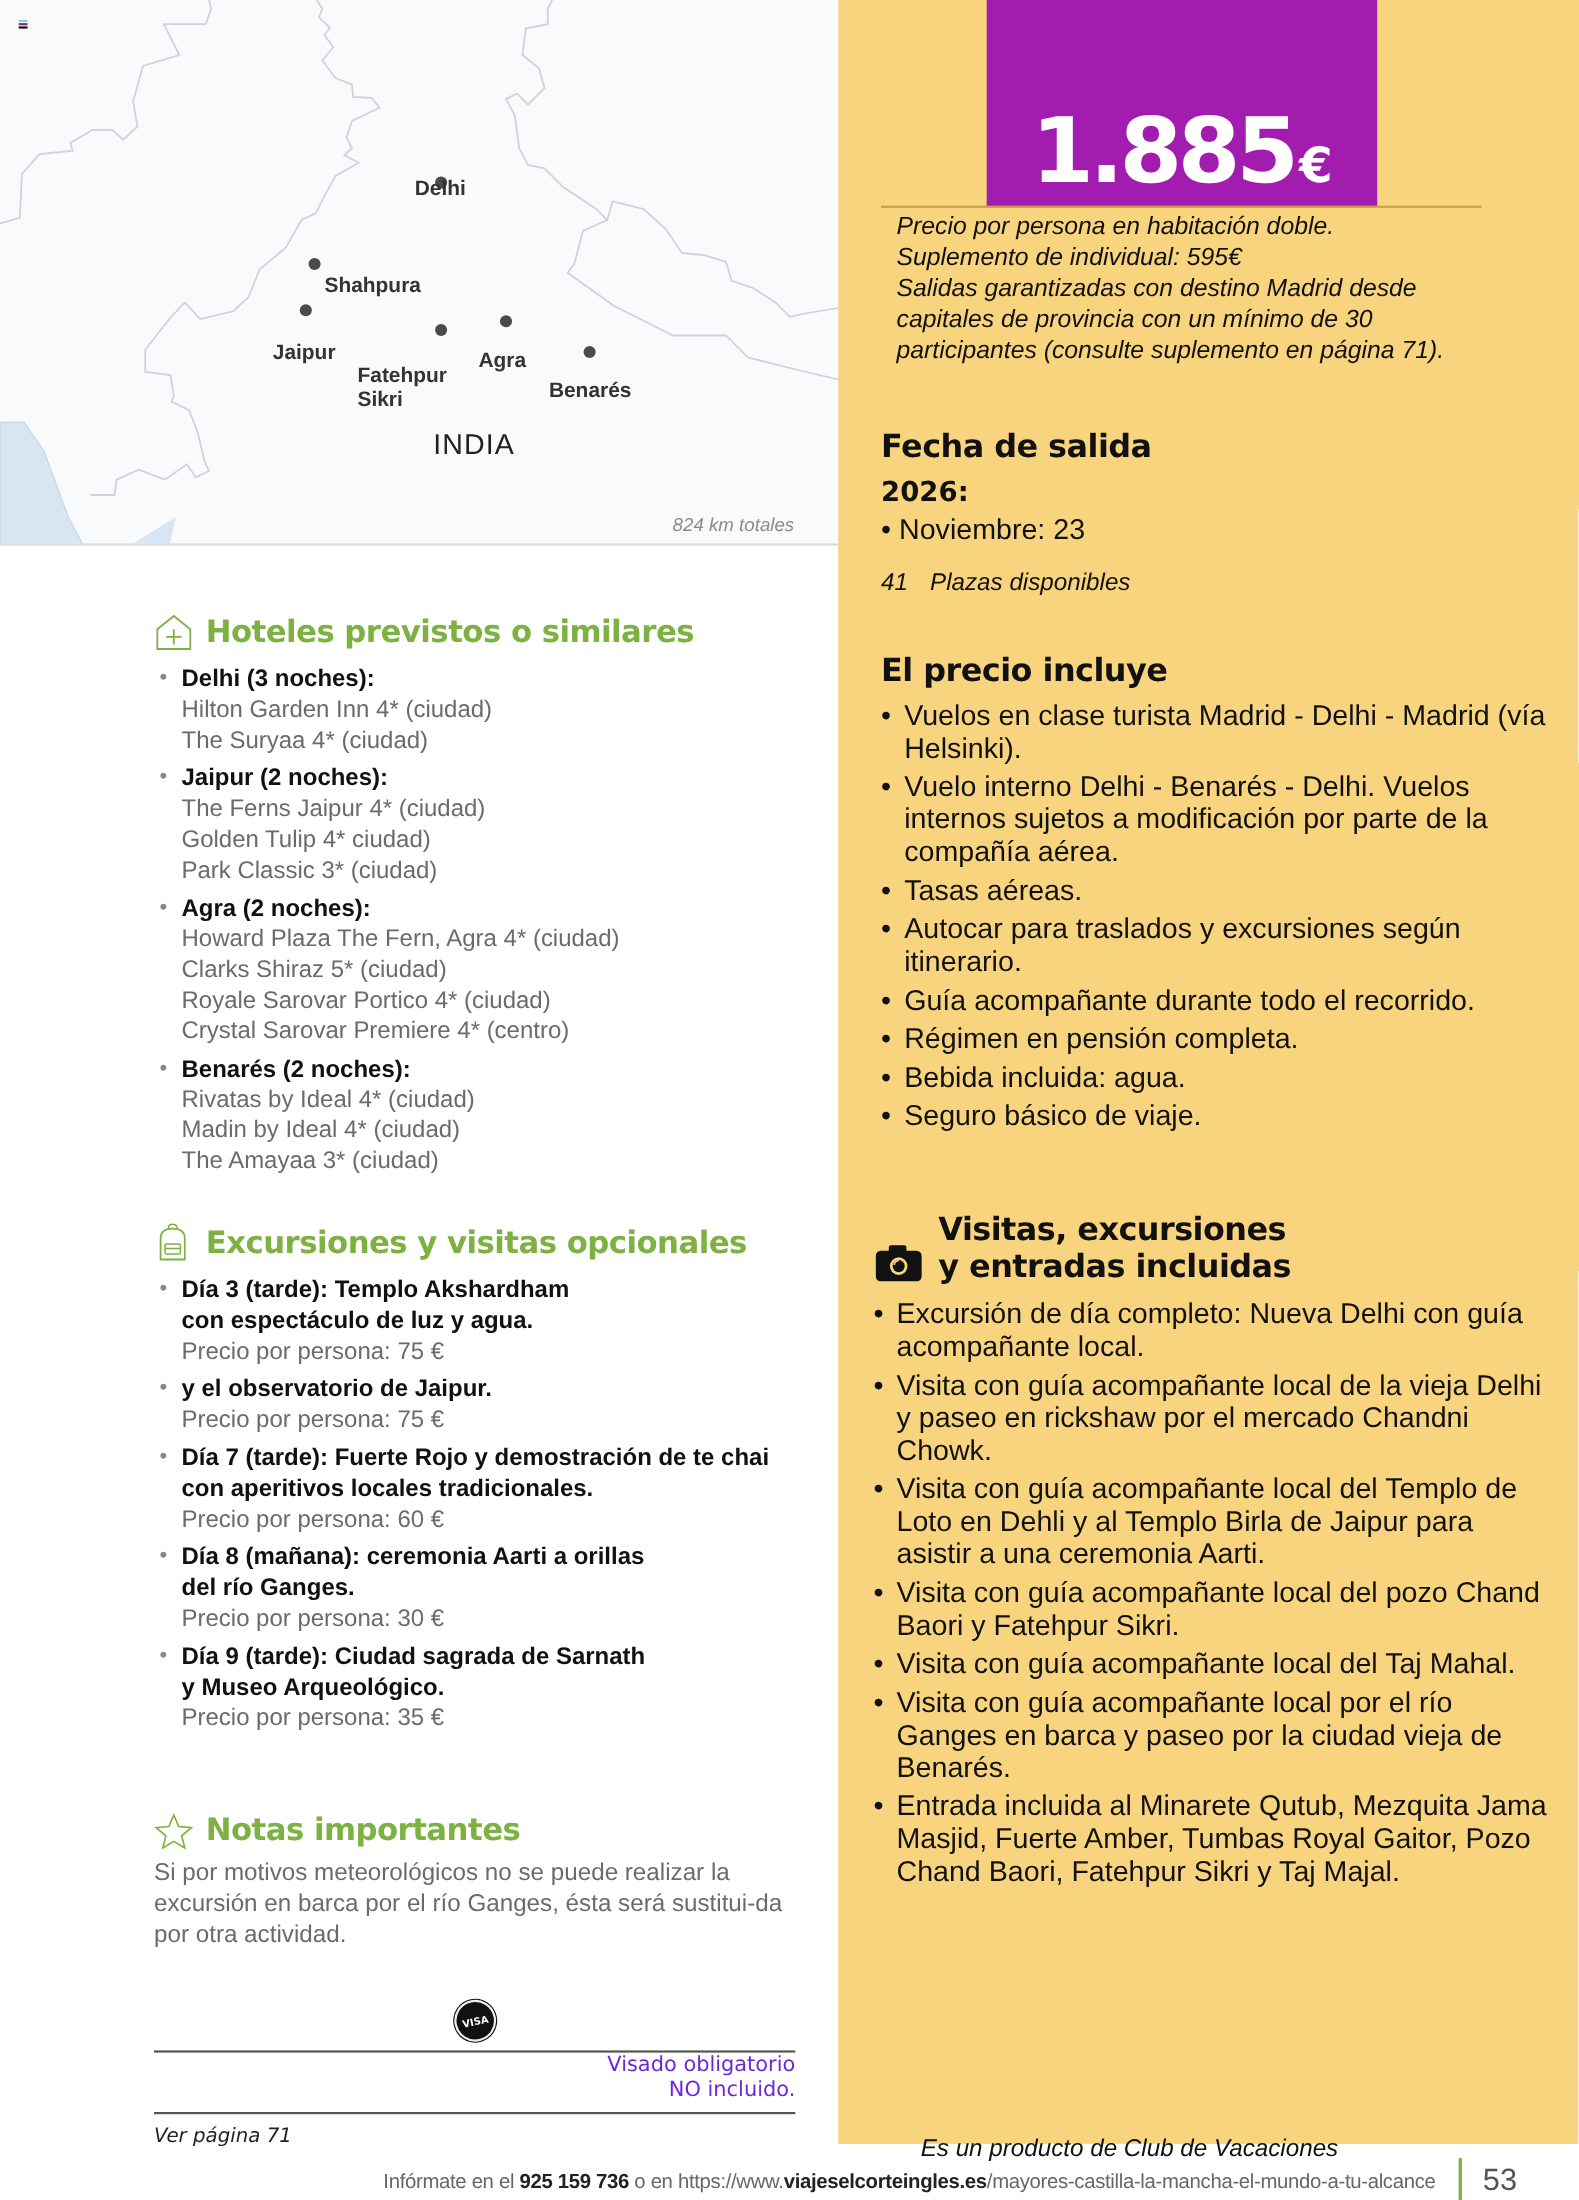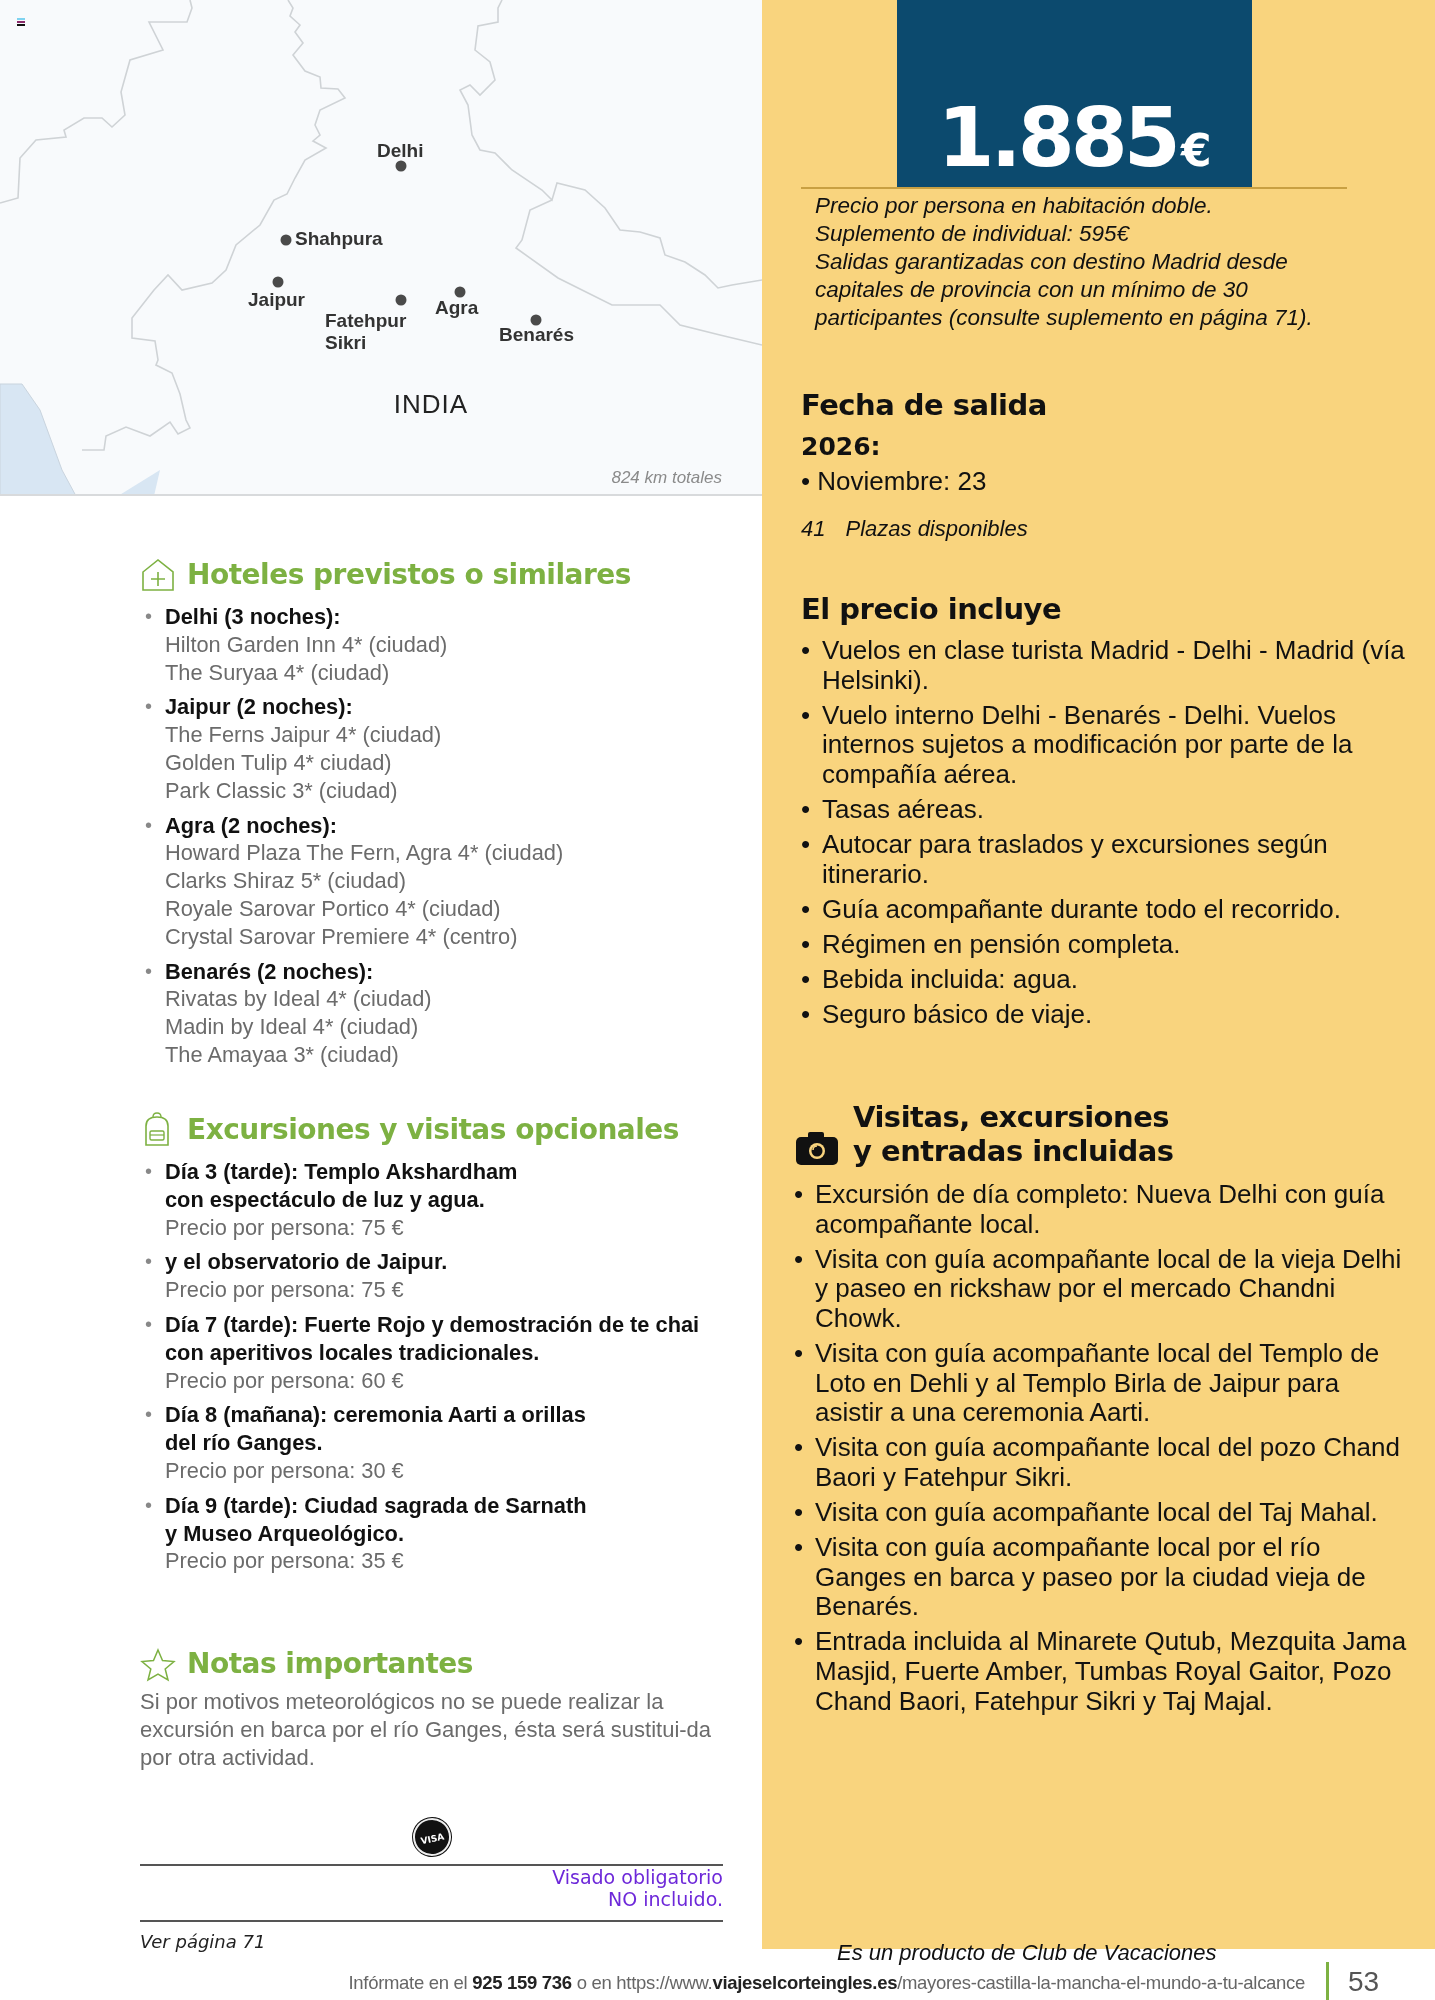--- a/index.html
+++ b/index.html
@@ -10,7 +10,7 @@
   .map { position:absolute; left:0; top:0; width:762px; height:496px; background:#f8fafc; overflow:hidden; border-bottom:2px solid #d8dadc; }
   .map svg.borders { position:absolute; left:0; top:0; }
   .map .dot { position:absolute; width:11px; height:11px; border-radius:50%; background:#4a4a4a; transform:translate(-50%,-50%); }
-  .map .city { position:absolute; font-family:"Liberation Sans", sans-serif; font-weight:bold; font-size:19px; color:#333; line-height:22px; white-space:nowrap; }
+  .map .city { position:absolute; font-family:"Liberation Sans", sans-serif; font-weight:bold; font-size:19px; color:#333; line-height:22px; white-space:nowrap;margin-top:21px; }
   .map .country { position:absolute; font-size:26px; color:#222; letter-spacing:1px; transform:translate(-50%,-50%); }
   .map .km { position:absolute; font-style:italic; font-size:17px; color:#8a8a8a; right:40px; top:468px; }
   .map .flagmark { position:absolute; left:17px; top:18px; width:8px; height:9px; }

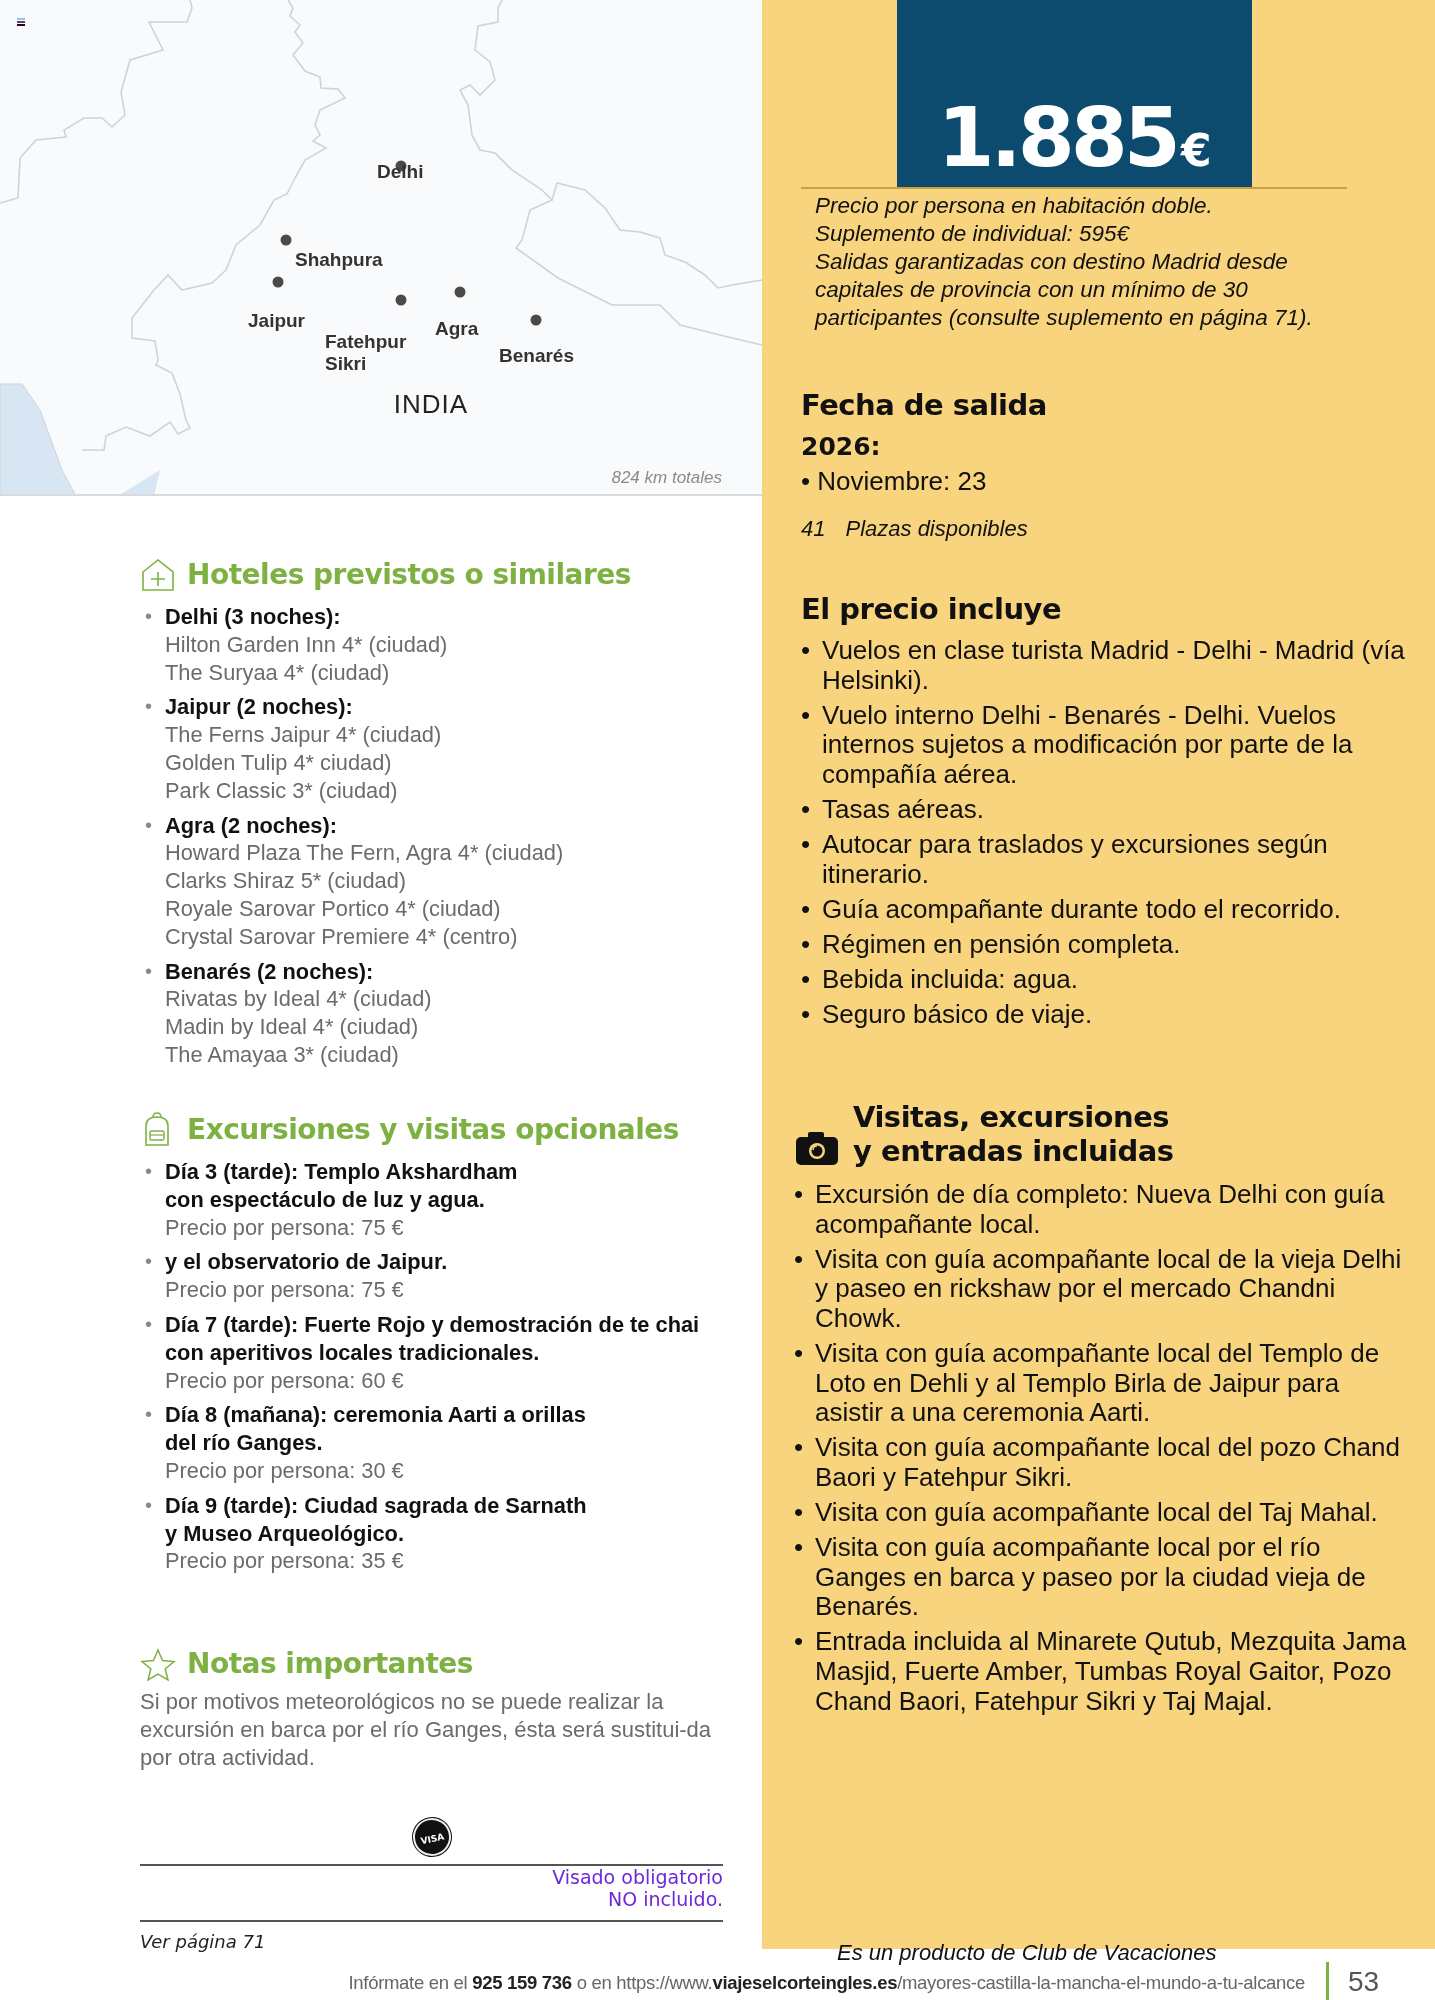--- a/index.html
+++ b/index.html
@@ -18,7 +18,7 @@
 
   
   .panel { position:absolute; left:762px; top:0; width:673px; height:1949px; background:#f9d47e; }
-  .pricebox { position:absolute; left:135px; top:0; width:355px; height:188px; background:#0c4a6e; }
+  .pricebox { position:absolute; left:135px; top:0; width:355px; height:188px; background:#a21caf; }
   .price { position:absolute; left:0; width:355px; top:90px; text-align:center; color:#fff; font-family:"DejaVu Sans", sans-serif; font-weight:bold; font-size:82px; letter-spacing:-4px; line-height:96px; }
   .price .cur { font-size:44px; letter-spacing:0; margin-left:4px; }
   .price-rule { position:absolute; left:39px; top:187px; width:546px; height:2px; background:#c9a042; }

